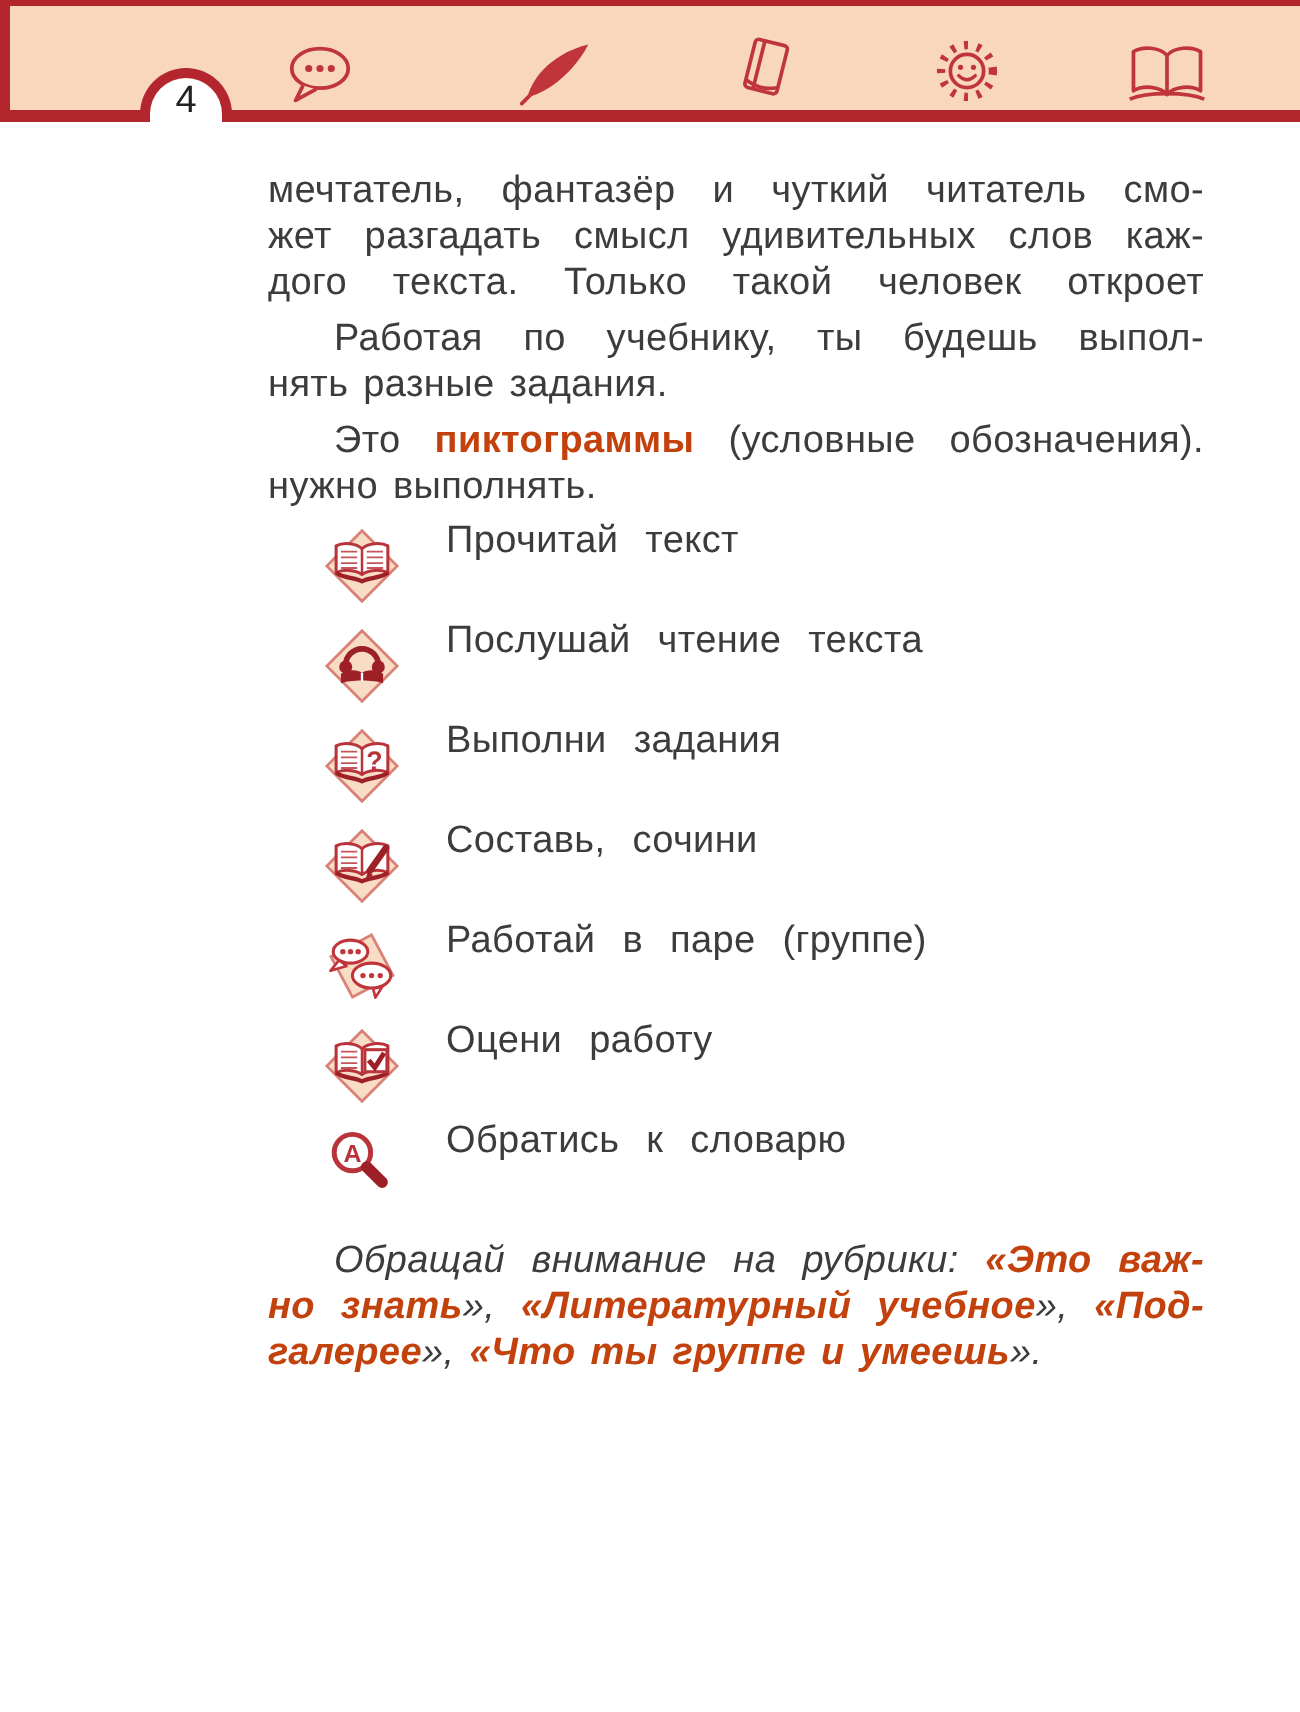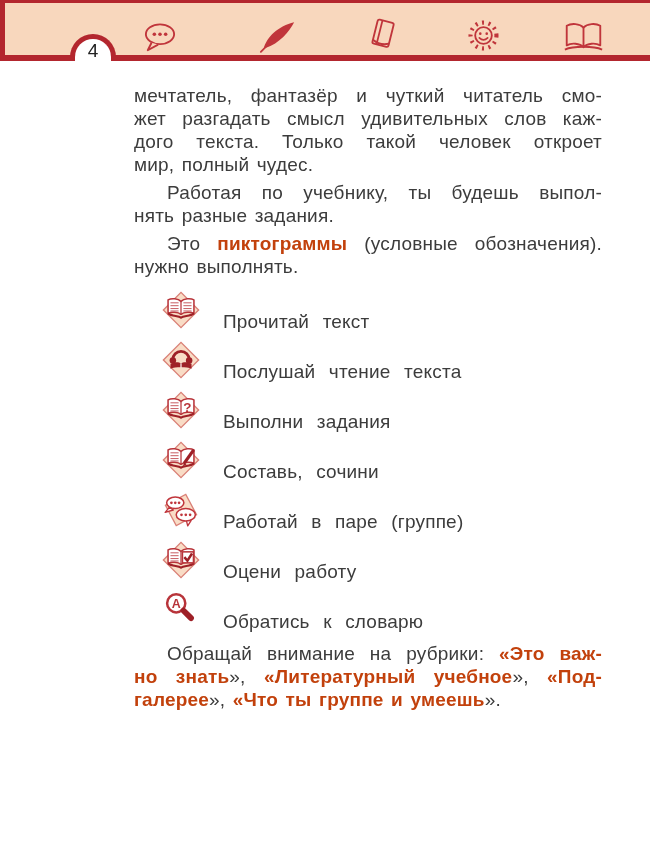--- a/index.html
+++ b/index.html
@@ -100,7 +100,6 @@
             <div class="line"><span>мечтатель, фантазёр и чуткий читатель смо-</span></div>
             <div class="line"><span>жет разгадать смысл удивительных слов каж-</span></div>
             <div class="line"><span>дого текста. Только такой человек откроет</span></div>
-            <div class="line last"><span>мир, полный чудес.</span></div>
           </div>
           <div class="para">
             <div class="line indent"><span>Работая по учебнику, ты будешь выпол-</span></div>

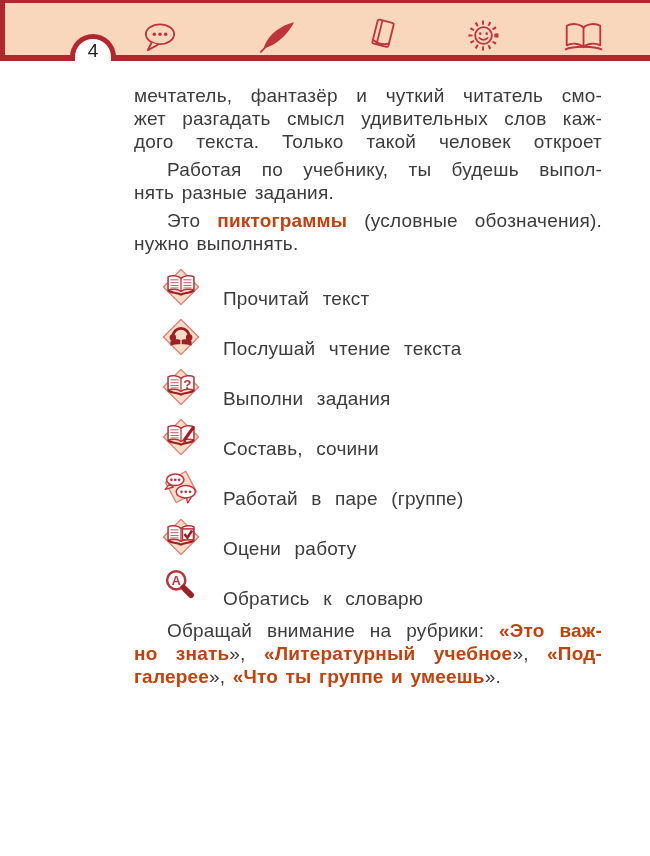--- a/index.html
+++ b/index.html
@@ -41,7 +41,7 @@
   .line b{font-weight:bold;color:#c2410c;}
   
   .pictos{list-style:none;margin:4px 0 0 0;padding:0 0 0 24px;}
-  .pictos li{display:flex;align-items:flex-end;height:50px;}
+  .pictos li{display:flex;align-items:flex-start;height:50px;}
   .pict{width:46px;height:46px;display:flex;align-items:center;justify-content:center;flex:0 0 46px;line-height:0;}
   .pict-label{margin-left:19px;font-size:19px;color:#3c3c3c;word-spacing:8px;letter-spacing:.2px;}
   .closing{margin-top:9px;}

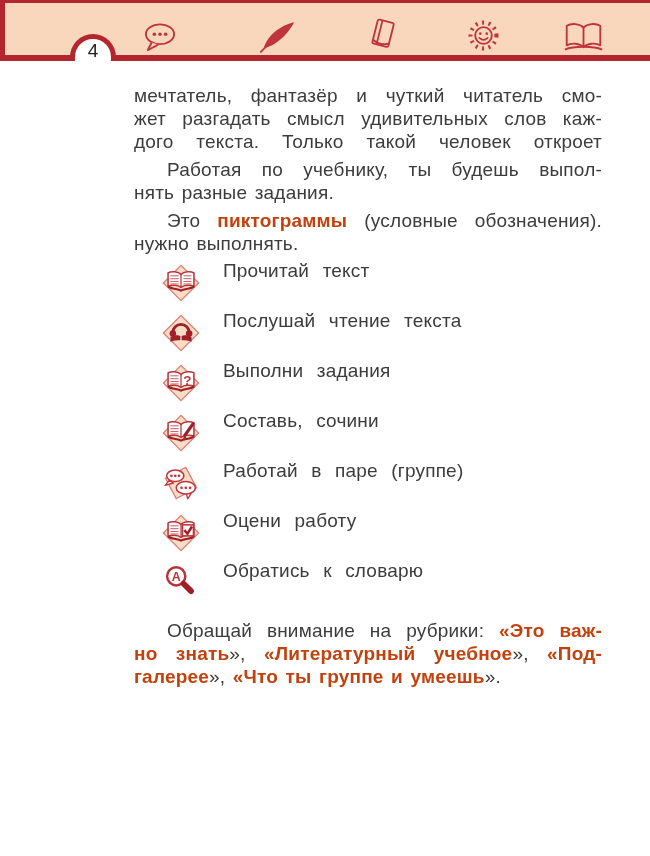--- a/index.html
+++ b/index.html
@@ -44,7 +44,7 @@
   .pictos li{display:flex;align-items:flex-start;height:50px;}
   .pict{width:46px;height:46px;display:flex;align-items:center;justify-content:center;flex:0 0 46px;line-height:0;}
   .pict-label{margin-left:19px;font-size:19px;color:#3c3c3c;word-spacing:8px;letter-spacing:.2px;}
-  .closing{margin-top:9px;}
+  .closing{margin-top:9px;font-style:italic;}
 </style>
 </head>
 <body>

